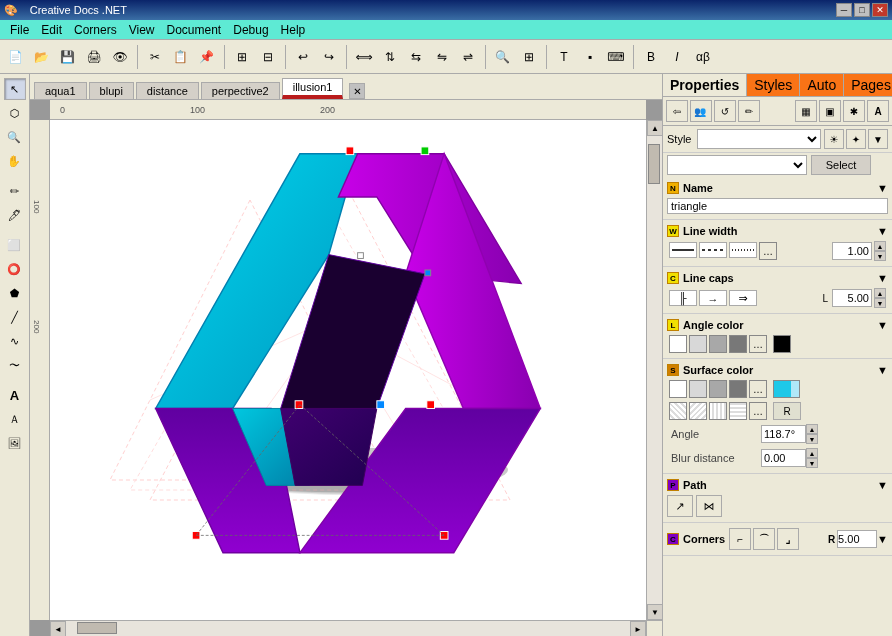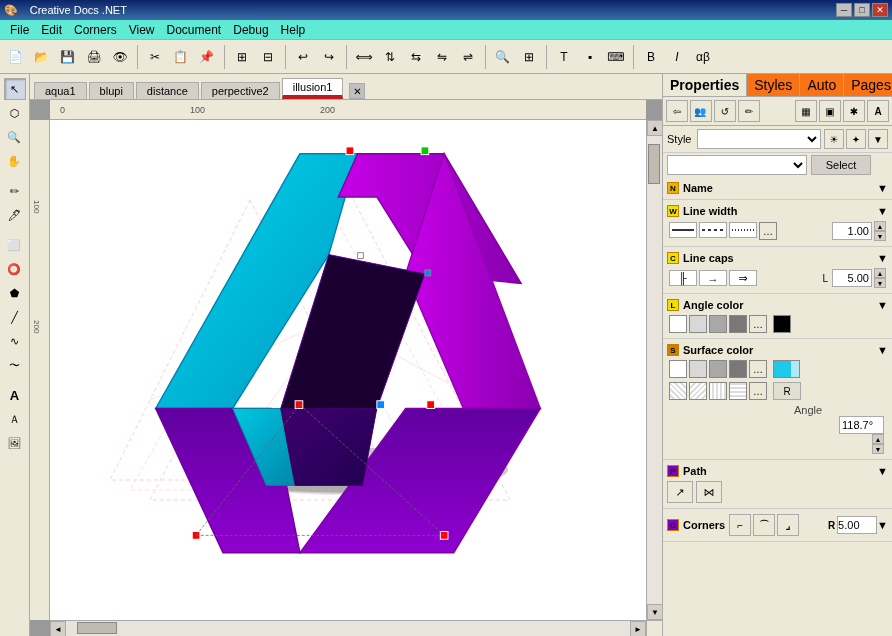--- a/index.html
+++ b/index.html
@@ -668,6 +668,9 @@
           <span>Name</span>
           <span class="prop-expand">▼</span>
         </div>
+        <div class="prop-row">
+          <input class="prop-input" type="text" value="triangle" style="">
+        </div>
       </div>
 
       <div class="prop-section">

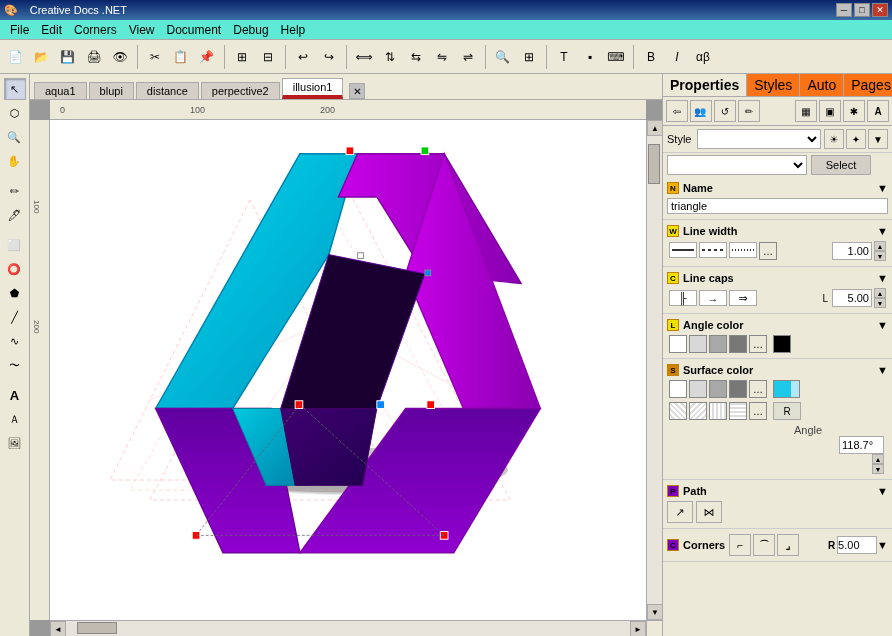--- a/index.html
+++ b/index.html
@@ -366,9 +366,8 @@
     
     .angle-row {
       display: flex;
-      align-items: flex-end;
+      align-items: center;
       padding: 2px 4px;
-      flex-direction: column;
     }
     .angle-label { width: 90px; font-size: 11px; color: #444; }
     .angle-input {

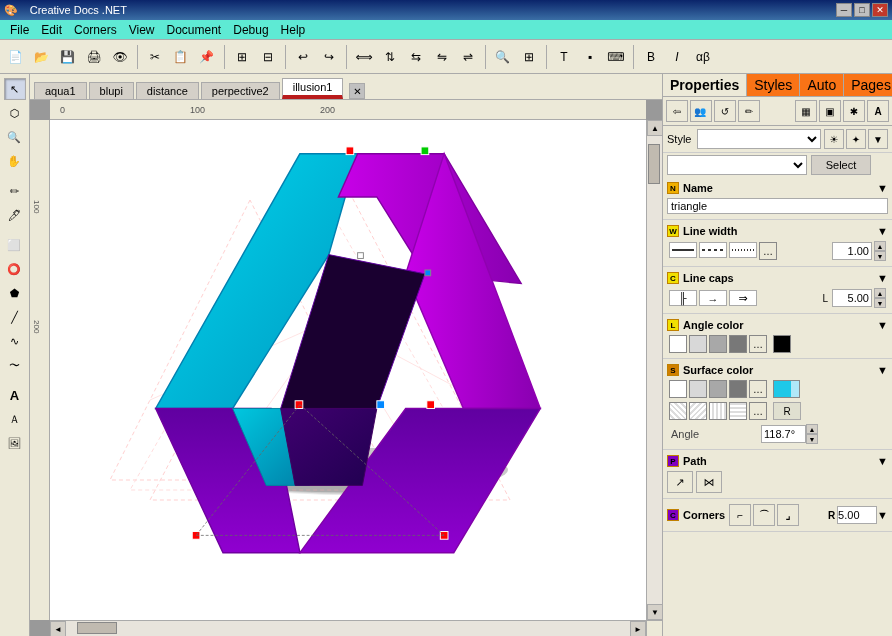--- a/index.html
+++ b/index.html
@@ -776,6 +776,14 @@
 
 
 
+        <div class="angle-row">
+          <span class="angle-label">Blur distance</span>
+          <input class="angle-input" type="text" value="0.00" style="">
+          <div class="spin-group">
+            <div class="spin-btn">▲</div>
+            <div class="spin-btn">▼</div>
+          </div>
+        </div>
       </div>
 
       <div class="path-section">

